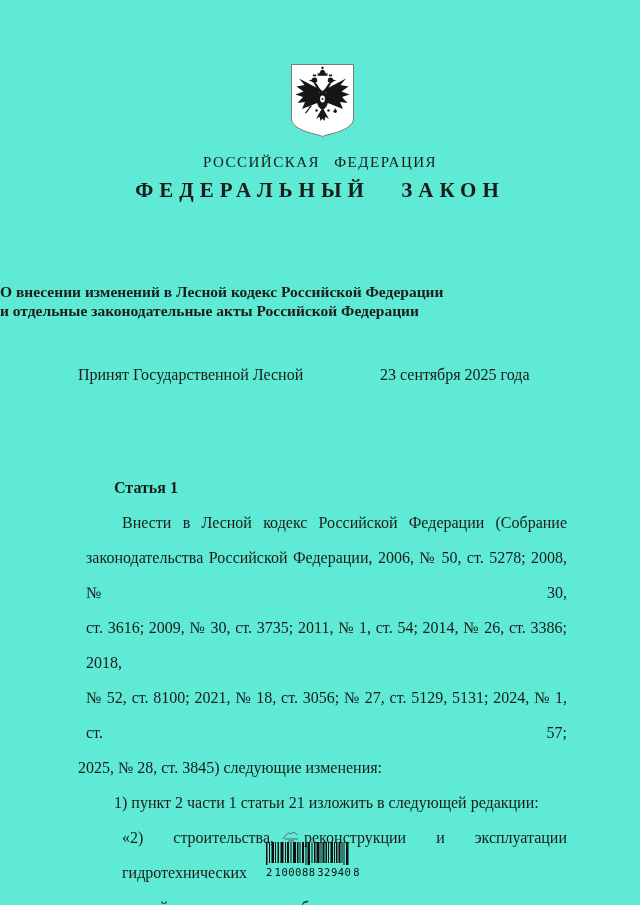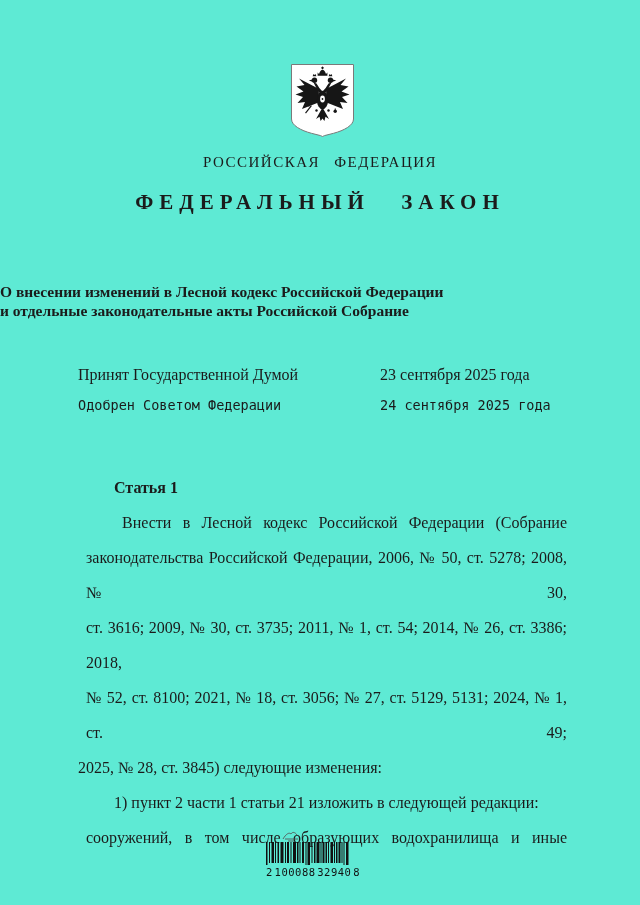--- a/index.html
+++ b/index.html
@@ -19,7 +19,7 @@
   .country{left:0;top:154px;width:640px;text-align:center;
     font-size:15px;letter-spacing:1.5px;word-spacing:9px;}
   .law-type{left:0;top:178px;width:640px;text-align:center;
-    font-size:21px;font-weight:bold;letter-spacing:6px;word-spacing:20px;margin-top:12px;}
+    font-size:21px;font-weight:bold;letter-spacing:6px;word-spacing:20px;}
   .doc-title{left:0;top:283px;width:640px;text-align:left;
     font-weight:bold;font-size:15.5px;line-height:18.5px;}
   

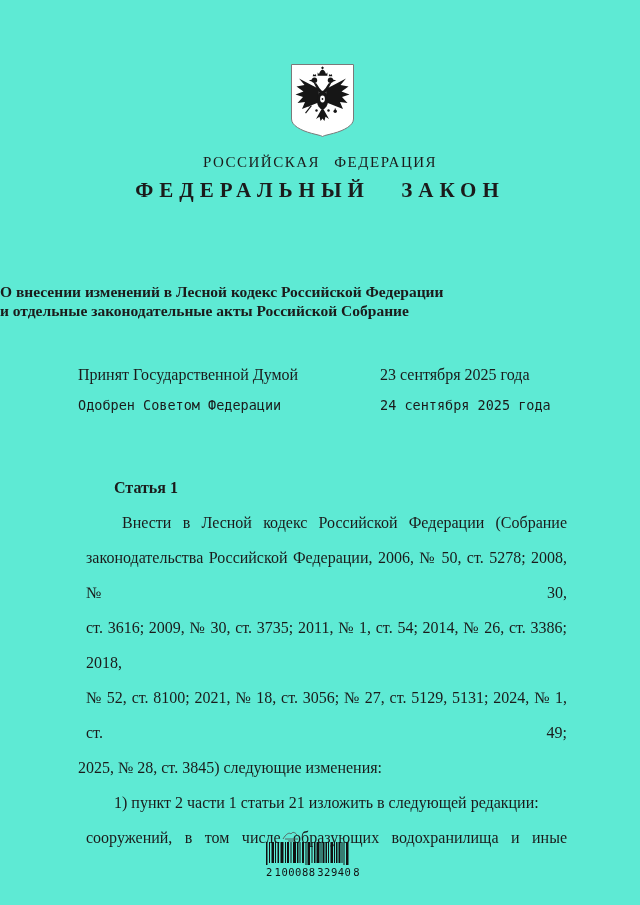--- a/index.html
+++ b/index.html
@@ -100,7 +100,7 @@
 
   <div class="abs doc-title">
     <div>О внесении изменений в Лесной кодекс Российской Федерации</div>
-    <div>и отдельные законодательные акты Российской Собрание</div>
+    <div>и отдельные законодательные акты Российской Федерации</div>
   </div>
 
   <div class="abs adoption">

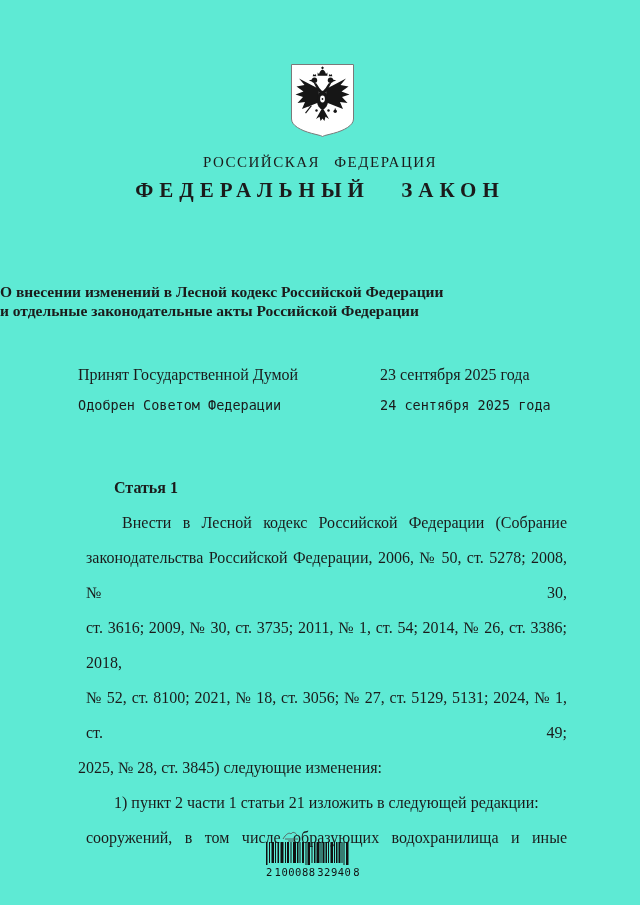--- a/index.html
+++ b/index.html
@@ -105,7 +105,7 @@
 
   <div class="abs adoption">
     <div class="ad-row">
-      <span>Принят Государственной Думой</span>
+      <span>Принят Государственной Лесной</span>
       <span class="date">23 сентября 2025 года</span>
     </div>
     <div class="ad-row mono">

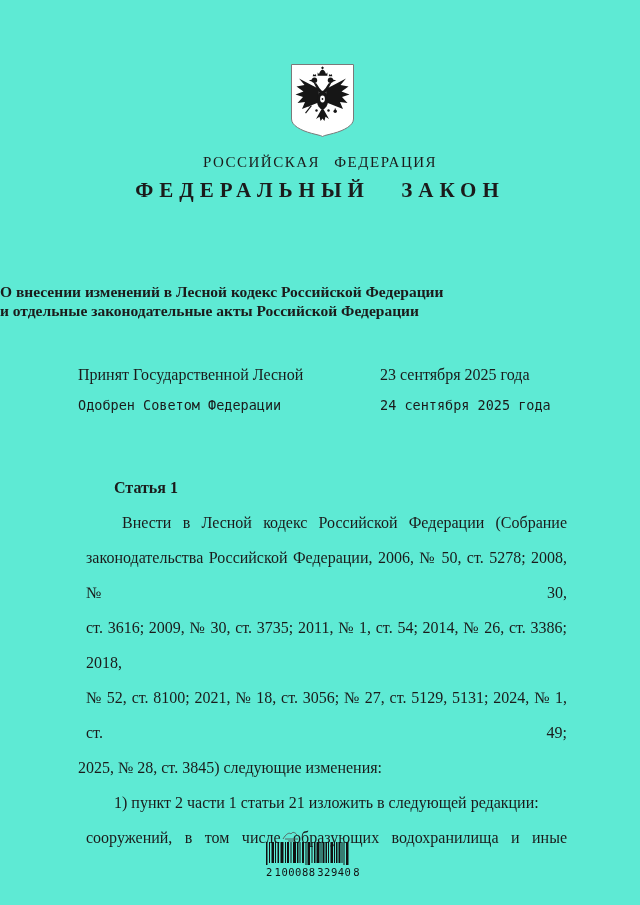--- a/index.html
+++ b/index.html
@@ -108,10 +108,6 @@
       <span>Принят Государственной Лесной</span>
       <span class="date">23 сентября 2025 года</span>
     </div>
-    <div class="ad-row mono">
-      <span>Одобрен Советом Федерации</span>
-      <span class="date">24 сентября 2025 года</span>
-    </div>
   </div>
 
   <div class="abs body">

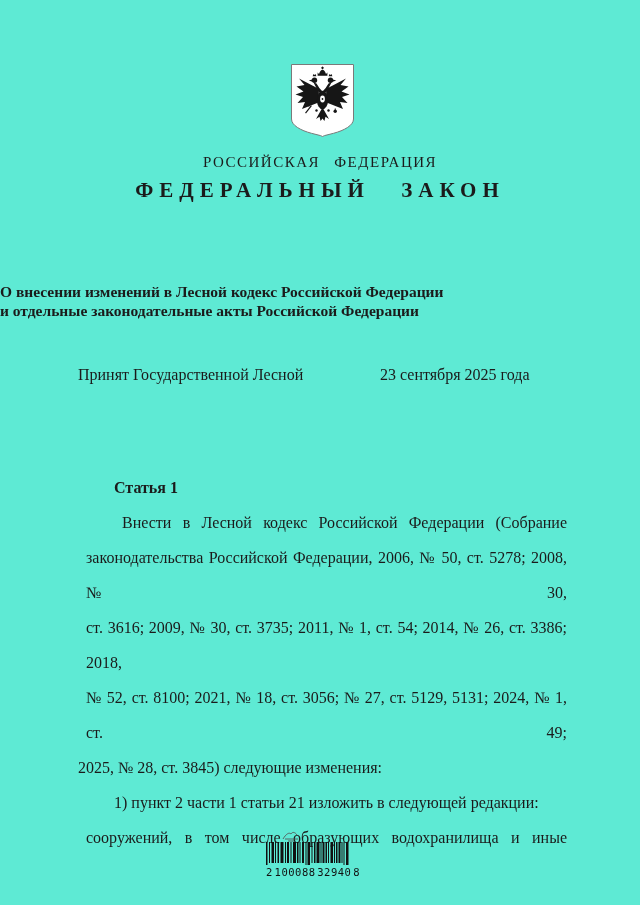--- a/index.html
+++ b/index.html
@@ -115,7 +115,7 @@
     <div class="bline j in">Внести в Лесной кодекс Российской Федерации (Собрание</div>
     <div class="bline j">законодательства Российской Федерации, 2006, № 50, ст. 5278; 2008, № 30,</div>
     <div class="bline j">ст. 3616; 2009, № 30, ст. 3735; 2011, № 1, ст. 54; 2014, № 26, ст. 3386; 2018,</div>
-    <div class="bline j">№ 52, ст. 8100; 2021, № 18, ст. 3056; № 27, ст. 5129, 5131; 2024, № 1, ст. 49;</div>
+    <div class="bline j">№ 52, ст. 8100; 2021, № 18, ст. 3056; № 27, ст. 5129, 5131; 2024, № 1, ст. 57;</div>
     <div class="bline">2025, № 28, ст. 3845) следующие изменения:</div>
     <div class="bline in">1) пункт 2 части 1 статьи 21 изложить в следующей редакции:</div>
     <div class="bline j">сооружений, в том числе образующих водохранилища и иные</div>

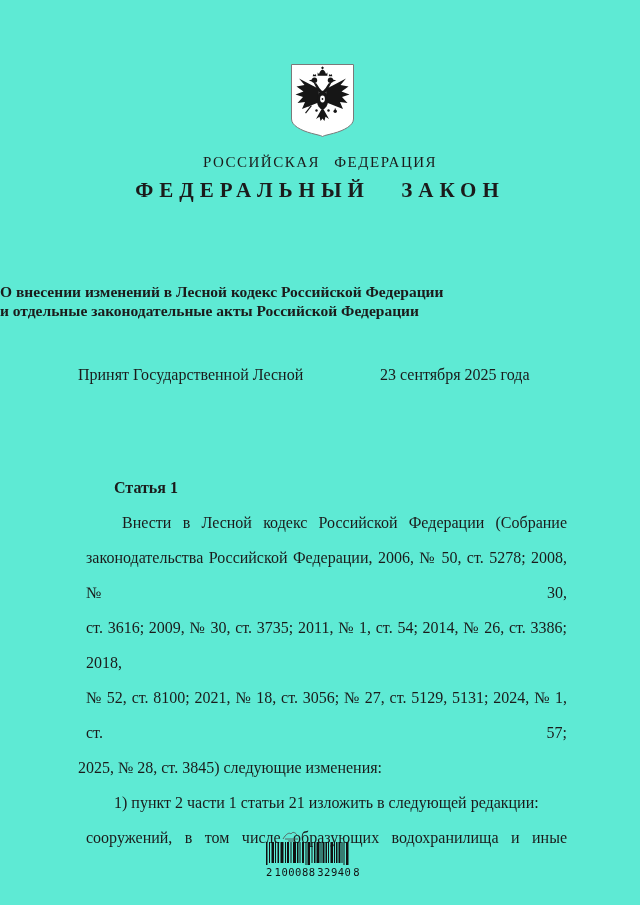--- a/index.html
+++ b/index.html
@@ -118,6 +118,7 @@
     <div class="bline j">№ 52, ст. 8100; 2021, № 18, ст. 3056; № 27, ст. 5129, 5131; 2024, № 1, ст. 57;</div>
     <div class="bline">2025, № 28, ст. 3845) следующие изменения:</div>
     <div class="bline in">1) пункт 2 части 1 статьи 21 изложить в следующей редакции:</div>
+    <div class="bline j in">«2) строительства, реконструкции и эксплуатации гидротехнических</div>
     <div class="bline j">сооружений, в том числе образующих водохранилища и иные</div>
 
   </div>

